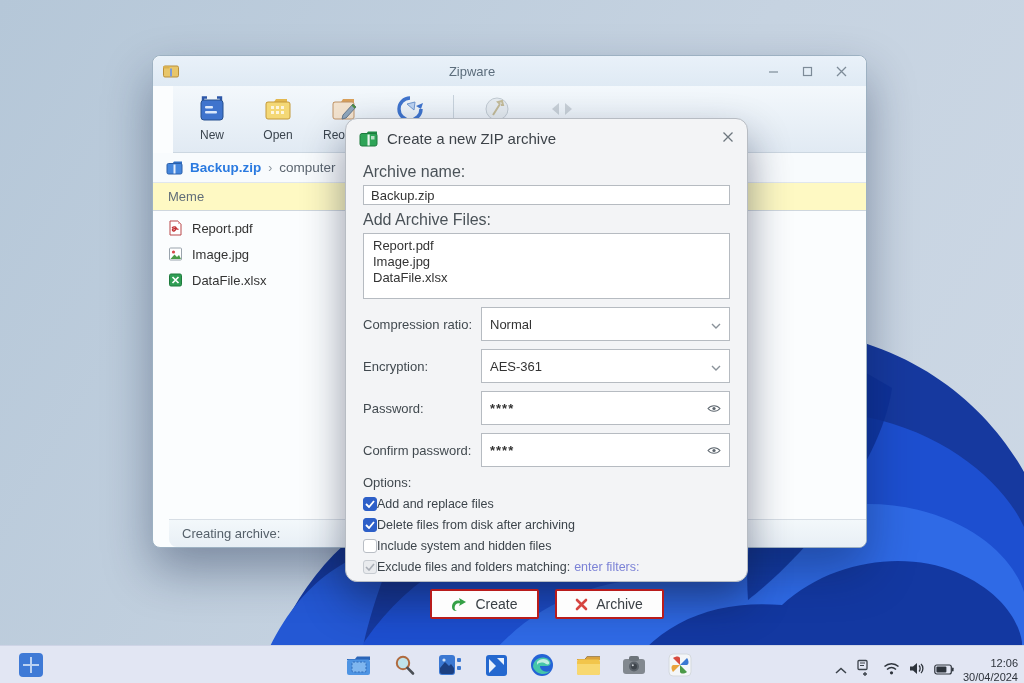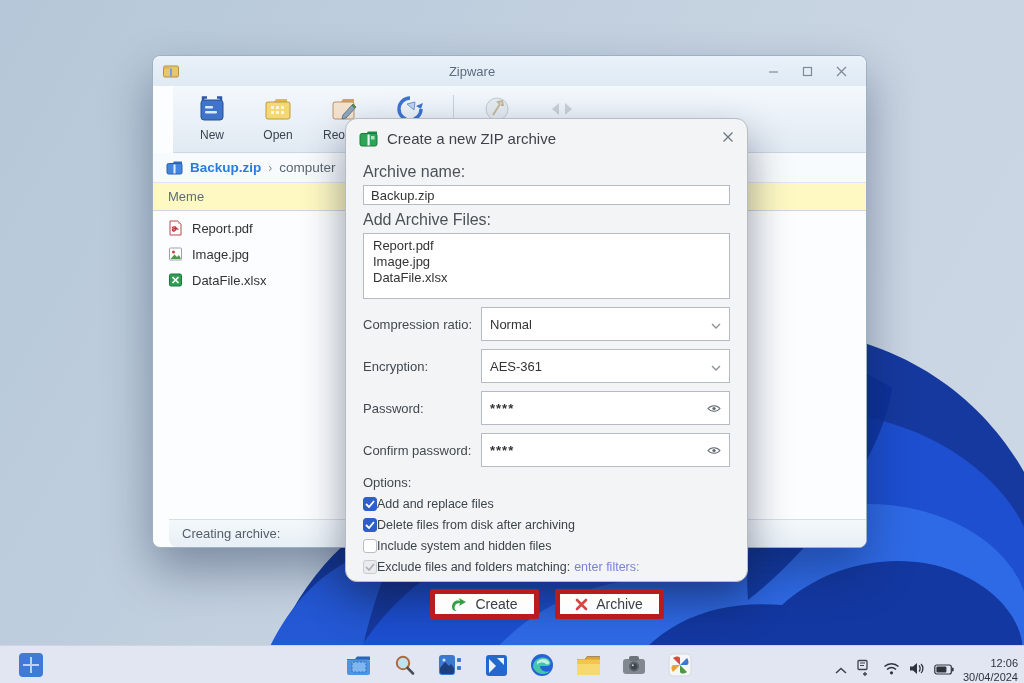--- a/index.html
+++ b/index.html
@@ -69,7 +69,7 @@
   .box.dis { background:#e9ebee; border:1px solid #c6cbd1; }
   .link { color:#7b82d6; margin-left:4px; }
   .btnrow { display:flex; justify-content:center; gap:16px; margin-top:15px; }
-  .btn { width:109px; height:30px; background:#fdfdfd; border:5px solid #b91c1c; border-radius:2px;
+  .btn { width:109px; height:30px; background:#fdfdfd; border:2px solid #b91c1c; border-radius:2px;
          display:flex; align-items:center; justify-content:center; gap:8px; font-size:14px; color:#3a4046; }
 
   

